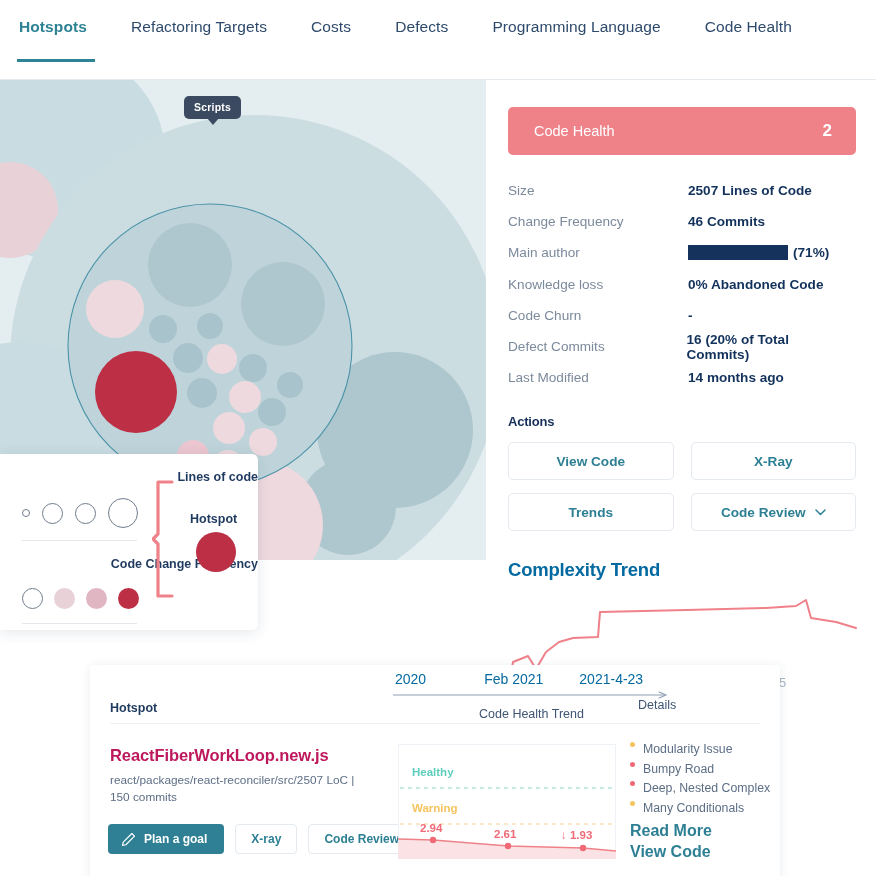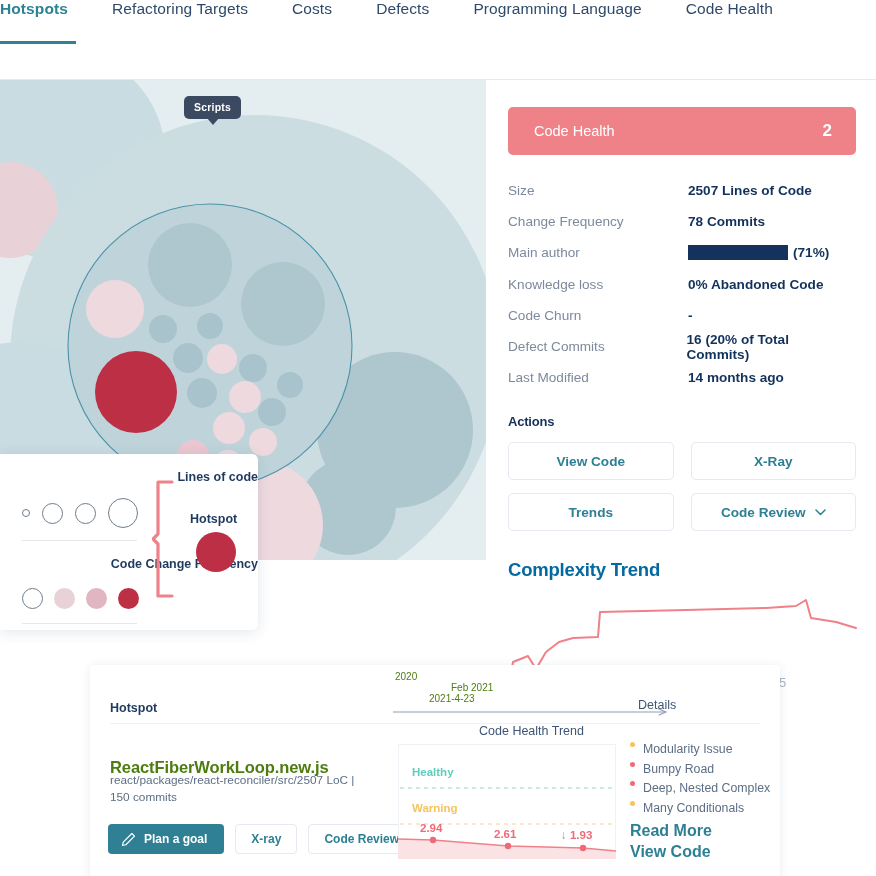--- a/index.html
+++ b/index.html
@@ -18,7 +18,7 @@
     border-bottom: 1px solid #e6ebf0;
     background: #fff; z-index: 40;
   }
-  .tabs { display: flex; align-items: flex-start; height: 100%; padding-left: 0; }
+  .tabs { display: flex; align-items: center; height: 100%; padding-left: 0; margin-left: 19px; }
   .tab {
     position: relative;
     font-size: 15.5px; letter-spacing: .1px;

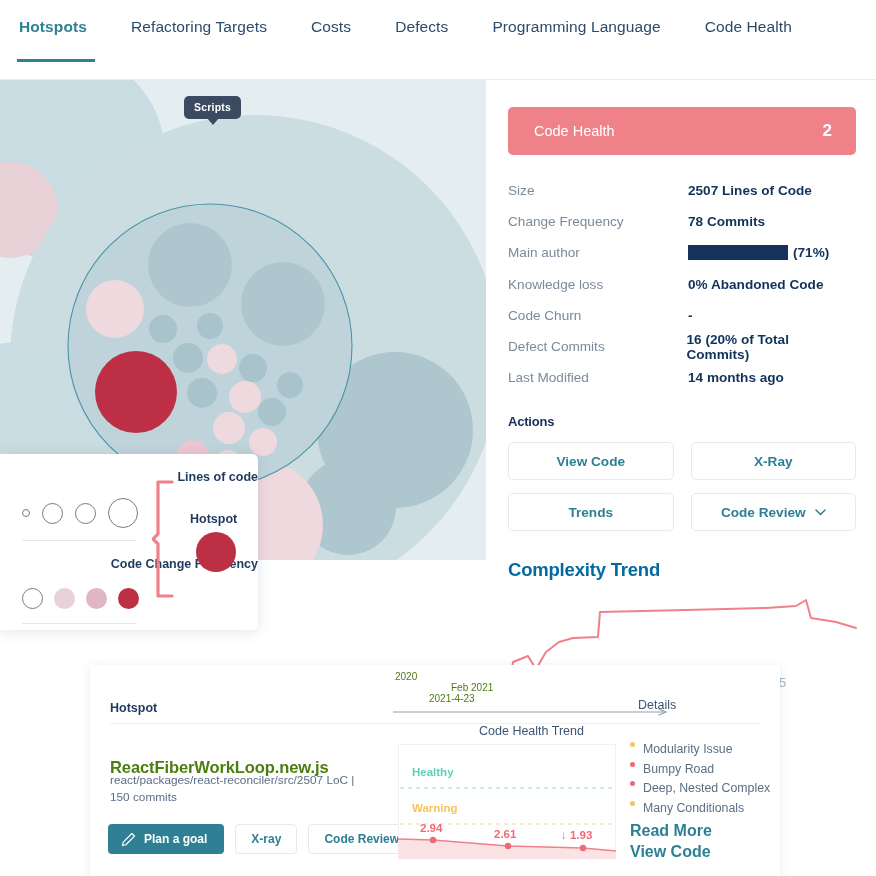--- a/index.html
+++ b/index.html
@@ -266,7 +266,7 @@
       </div>
       <div class="metric">
         <span class="k">Change Frequency</span>
-        <span class="v">78 Commits</span>
+        <span class="v">46 Commits</span>
       </div>
       <div class="metric">
         <span class="k">Main author</span>

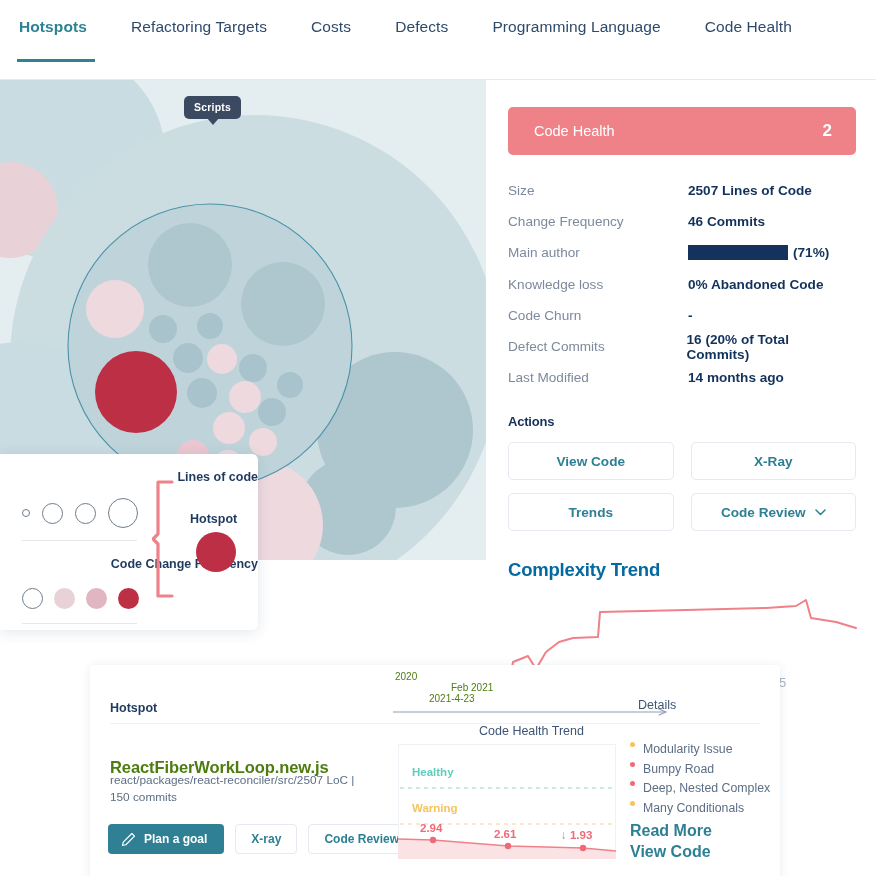--- a/index.html
+++ b/index.html
@@ -125,7 +125,7 @@
     position: absolute; left: 20px; top: 36px; font-size: 12.5px; font-weight: 700; color: #1f3a5f;
   }
   .axis { position: absolute; left: 303px; top: 6px; width: 300px; }
-  .axis .ticks { display: flex; font-size: 10px; color: #4d7c0f; flex-direction: column; }
+  .axis .ticks { display: flex; font-size: 14px; color: #0369a1; }
   .axis .ticks span:nth-child(1) { margin-left: 2px; }
   .axis .ticks span:nth-child(2) { margin-left: 58px; }
   .axis .ticks span:nth-child(3) { margin-left: 36px; }

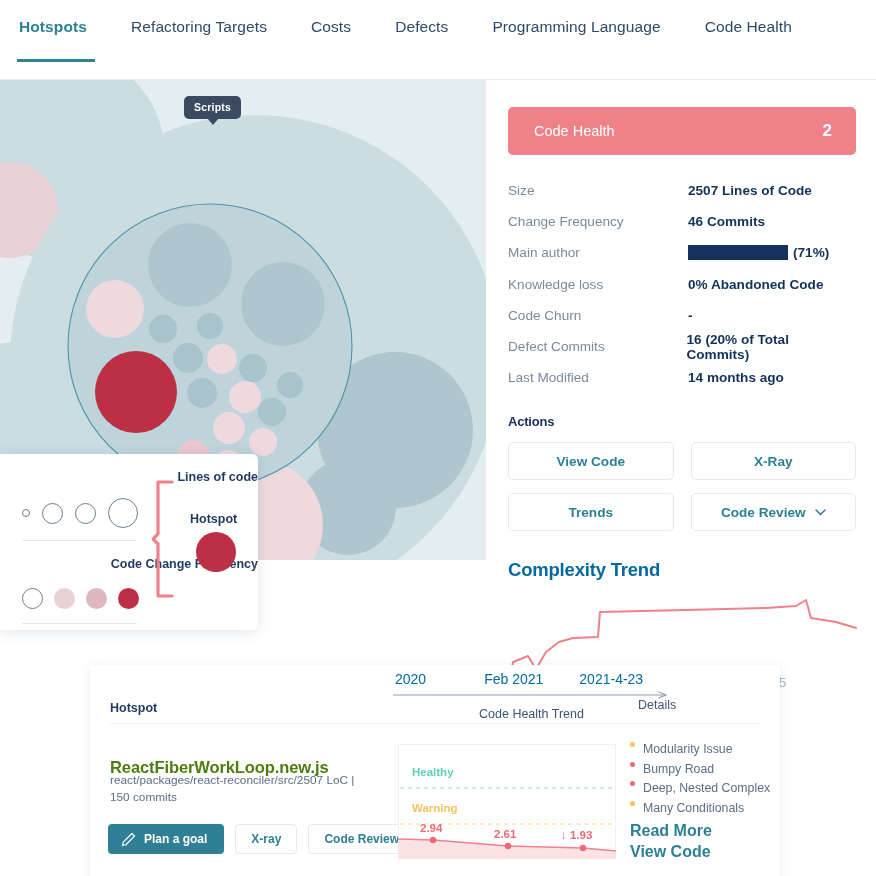--- a/index.html
+++ b/index.html
@@ -141,8 +141,8 @@
 
   .trow { position: relative; height: 175px; }
   .fname {
-    position: absolute; left: 20px; top: 34px;
-    font-size: 16.5px; font-weight: 700; color: #4d7c0f; letter-spacing: -.1px;
+    position: absolute; left: 20px; top: 22px;
+    font-size: 16.5px; font-weight: 700; color: #be185d; letter-spacing: -.1px;
   }
   .fmeta {
     position: absolute; left: 20px; top: 48px; width: 260px;

